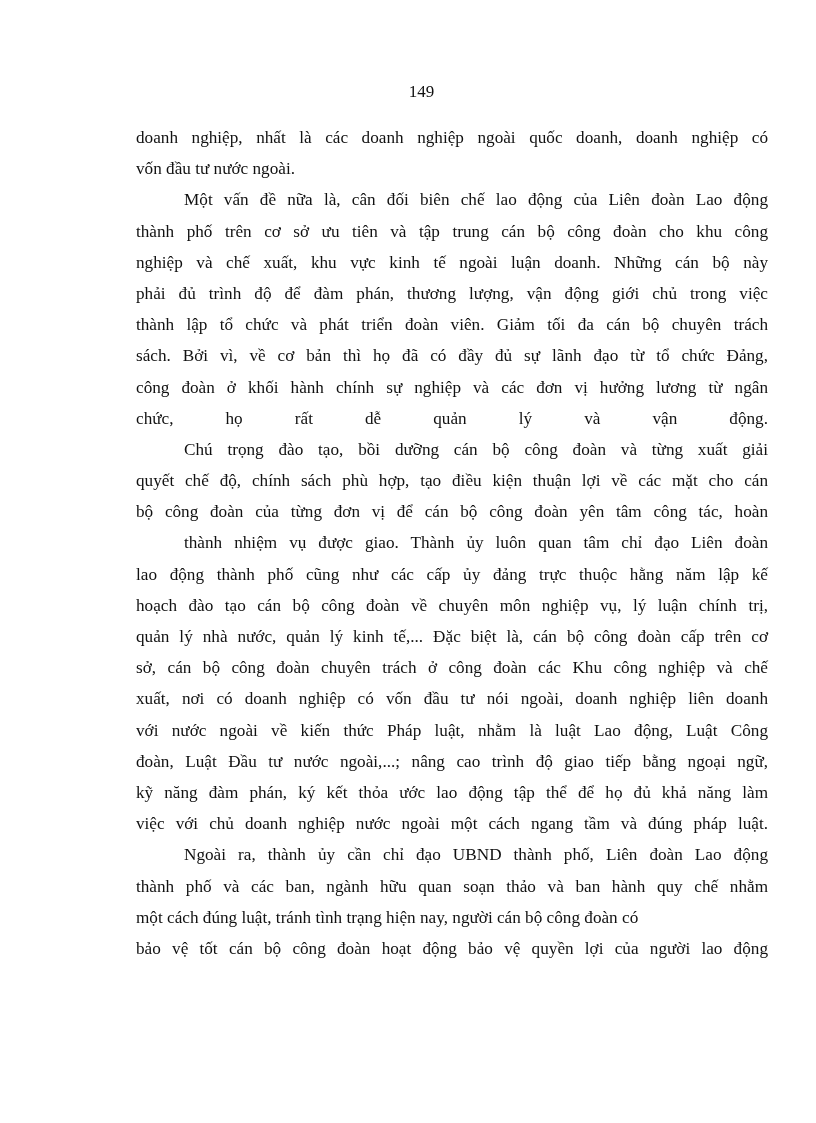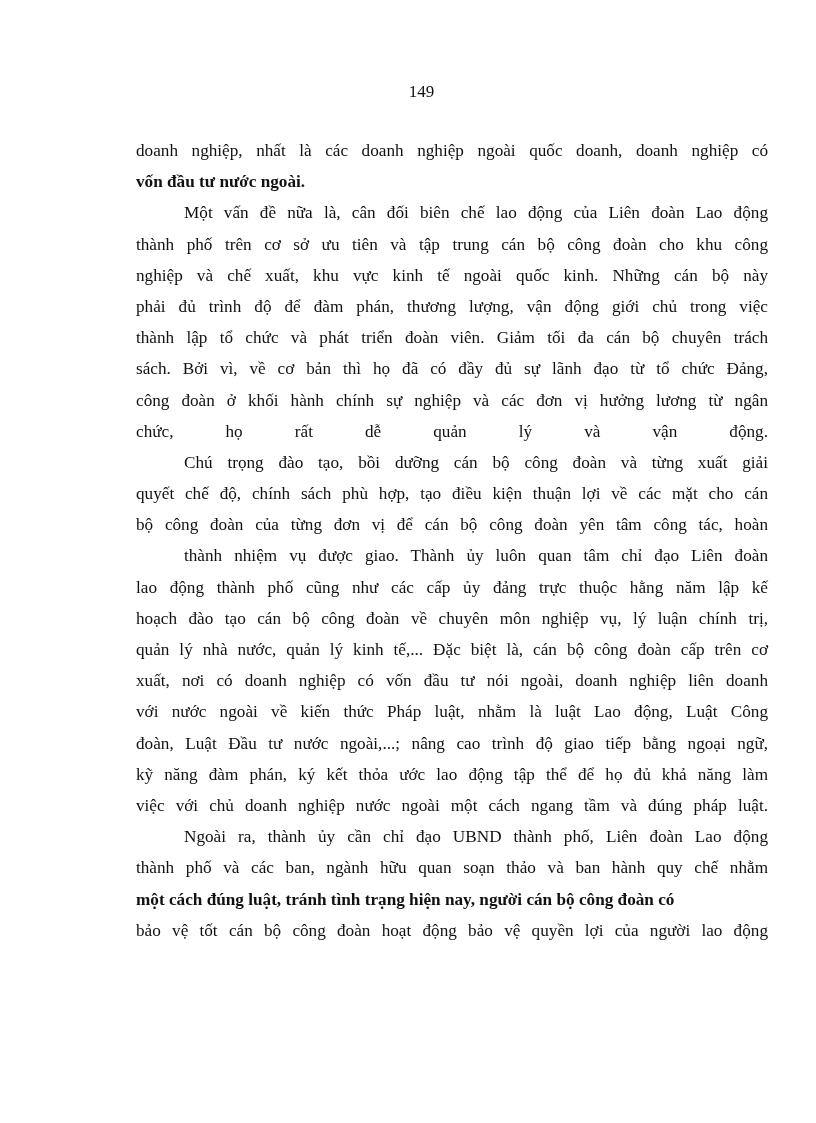--- a/index.html
+++ b/index.html
@@ -15,7 +15,7 @@
       text-align: center; font-size: 17px; line-height: 24px;
     }
     .body-text {
-      position: absolute; left: 136px; top: 135px; width: 632px;
+      position: absolute; left: 136px; top: 122px; width: 632px;
     }
     .line {
       font-size: 17.2px; line-height: 31.2px; height: 31.2px;

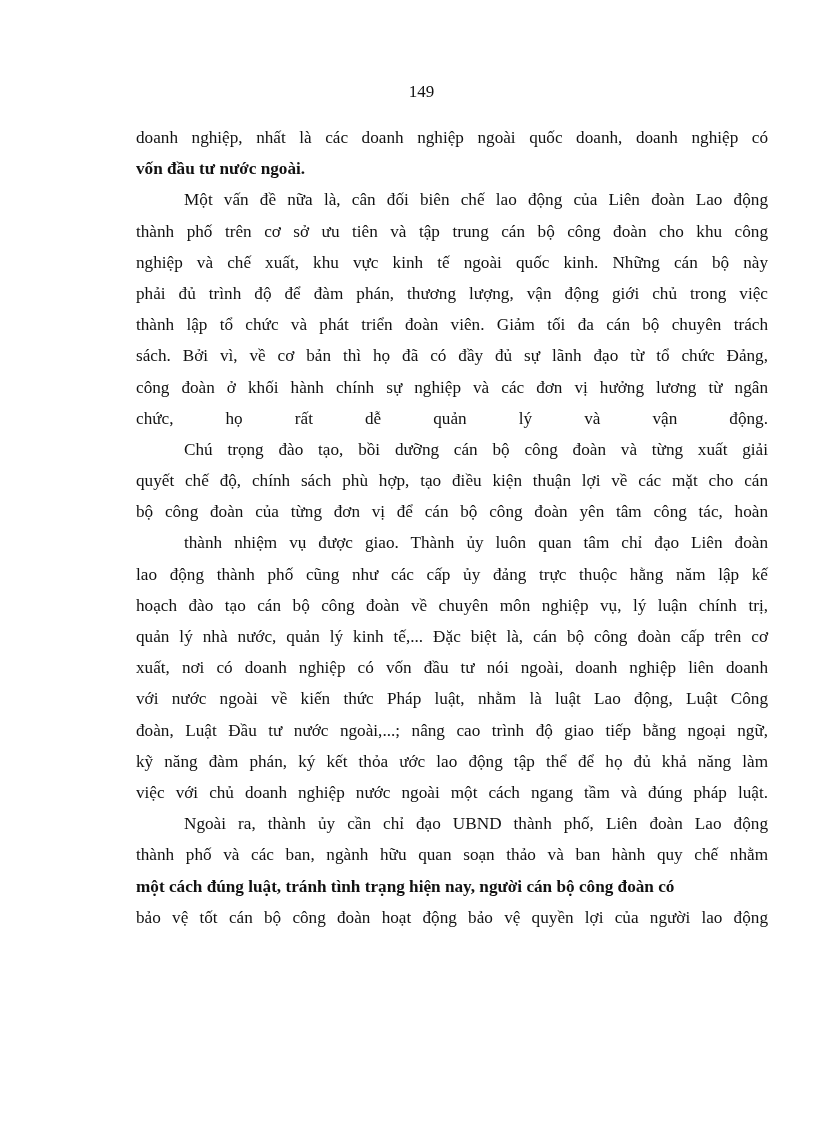--- a/index.html
+++ b/index.html
@@ -23,7 +23,7 @@
       display: block;
     }
     .line.indent { padding-left: 48px; }
-    .line.last { text-align-last: left; font-weight: bold; }
+    .line.last { text-align-last: left; }
   </style>
 </head>
 <body>

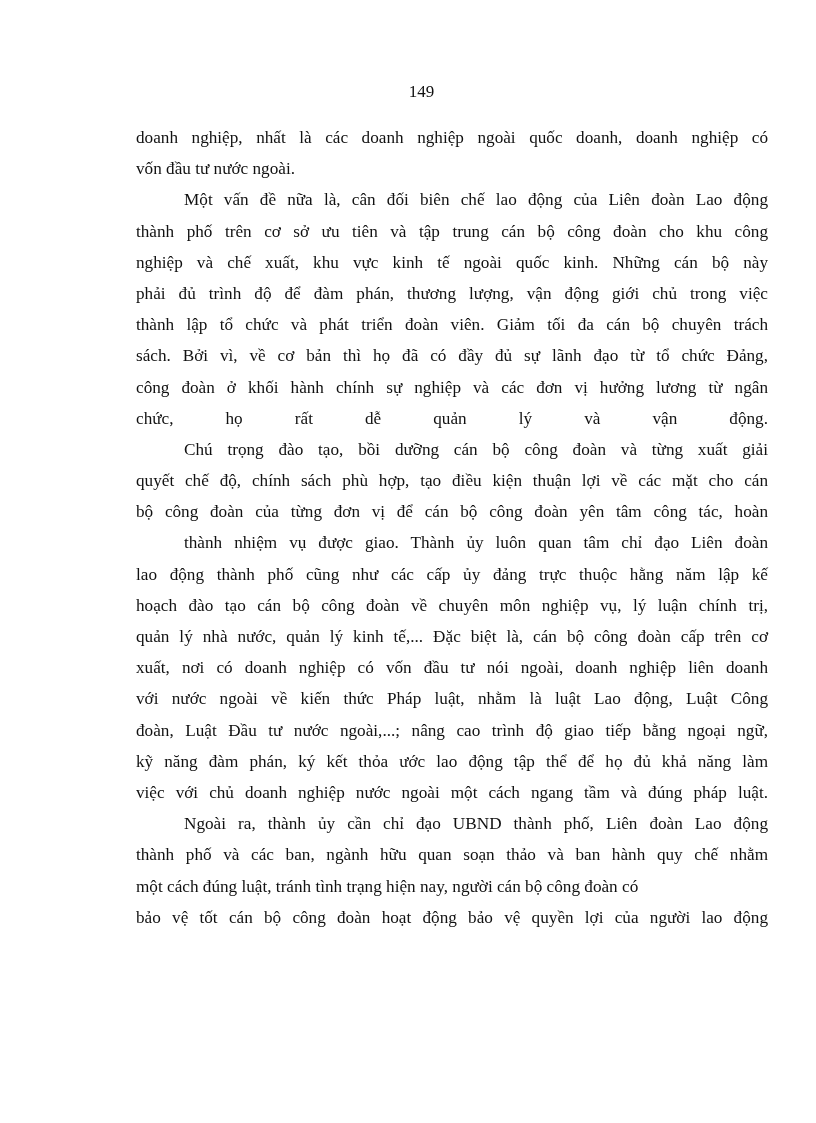--- a/index.html
+++ b/index.html
@@ -35,7 +35,7 @@
     <span class="line last">vốn đầu tư nước ngoài.</span>
     <span class="line indent">Một vấn đề nữa là, cân đối biên chế lao động của Liên đoàn Lao động</span>
     <span class="line">thành phố trên cơ sở ưu tiên và tập trung cán bộ công đoàn cho khu công</span>
-    <span class="line">nghiệp và chế xuất, khu vực kinh tế ngoài quốc kinh. Những cán bộ này</span>
+    <span class="line">nghiệp và chế xuất, khu vực kinh tế ngoài luận doanh. Những cán bộ này</span>
     <span class="line">phải đủ trình độ để đàm phán, thương lượng, vận động giới chủ trong việc</span>
     <span class="line">thành lập tổ chức và phát triển đoàn viên. Giảm tối đa cán bộ chuyên trách</span>
     <span class="line">sách. Bởi vì, về cơ bản thì họ đã có đầy đủ sự lãnh đạo từ tổ chức Đảng,</span>

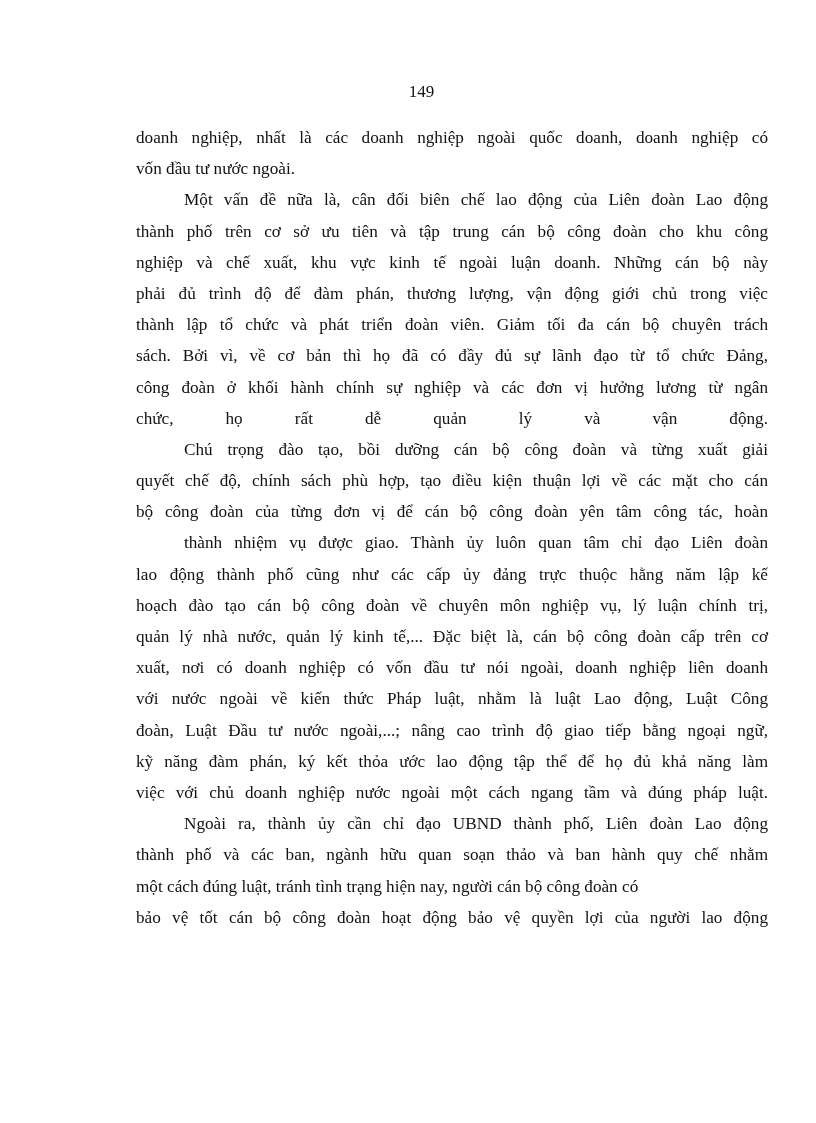--- a/index.html
+++ b/index.html
@@ -48,6 +48,7 @@
     <span class="line">lao động thành phố cũng như các cấp ủy đảng trực thuộc hằng năm lập kế</span>
     <span class="line">hoạch đào tạo cán bộ công đoàn về chuyên môn nghiệp vụ, lý luận chính trị,</span>
     <span class="line">quản lý nhà nước, quản lý kinh tế,... Đặc biệt là, cán bộ công đoàn cấp trên cơ</span>
+    <span class="line">sở, cán bộ công đoàn chuyên trách ở công đoàn các Khu công nghiệp và chế</span>
     <span class="line">xuất, nơi có doanh nghiệp có vốn đầu tư nói ngoài, doanh nghiệp liên doanh</span>
     <span class="line">với nước ngoài về kiến thức Pháp luật, nhằm là luật Lao động, Luật Công</span>
     <span class="line">đoàn, Luật Đầu tư nước ngoài,...; nâng cao trình độ giao tiếp bằng ngoại ngữ,</span>

